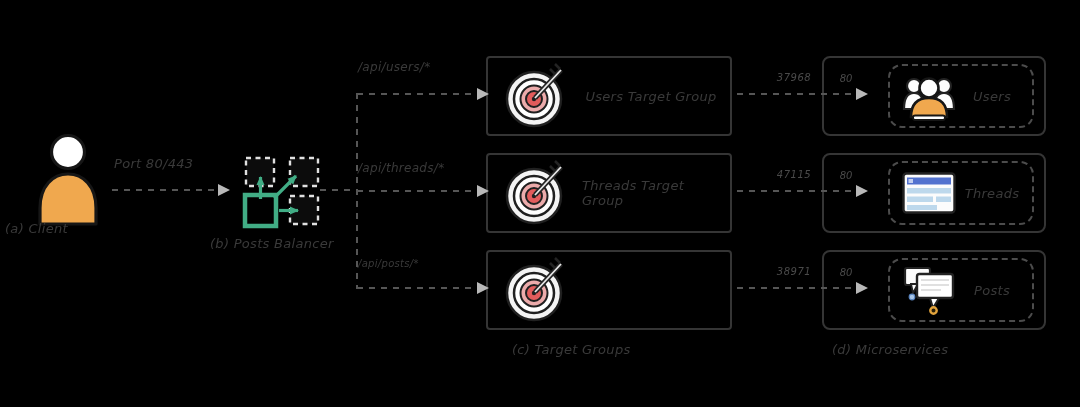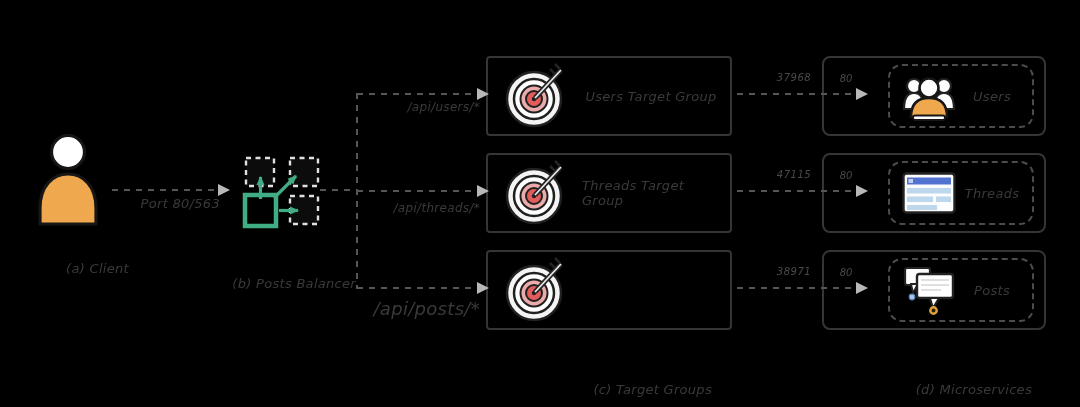--- a/index.html
+++ b/index.html
@@ -11,7 +11,7 @@
     position:relative;width:1080px;height:407px;background:var(--background);
     overflow:hidden;font-family:"DejaVu Sans",sans-serif;font-style:italic;color:var(--text);
   }
-  .lbl{position:absolute;text-align:right;font-size:13px;letter-spacing:.3px;margin-top:40px;}
+  .lbl{position:absolute;text-align:left;font-size:13px;letter-spacing:.3px;}
   .plbl{position:absolute;text-align:center;font-size:10px;letter-spacing:.5px;color:var(--port-text);}
   .dash-h{position:absolute;height:2px;background-image:repeating-linear-gradient(90deg,var(--dash) 0 6px,transparent 6px 12px);z-index:3;}
   .dash-v{position:absolute;width:2px;background-image:repeating-linear-gradient(180deg,var(--dash) 0 6px,transparent 6px 12px);z-index:3;}

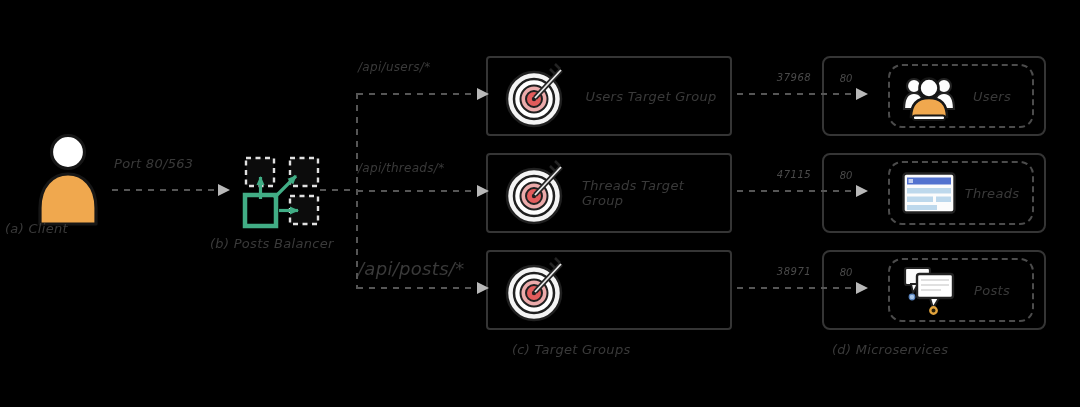--- a/index.html
+++ b/index.html
@@ -37,7 +37,7 @@
   </svg>
   <div class="lbl" style="left:5px;top:221px;width:124px">(a) Client</div>
 
-  <div class="lbl" style="left:114px;top:156px;width:106px">Port 80/563</div>
+  <div class="lbl" style="left:114px;top:156px;width:106px">Port 80/443</div>
   <div class="dash-h" style="left:112px;top:189px;width:106px"></div>
   <div class="ah" style="left:218px;top:184px"></div>
 

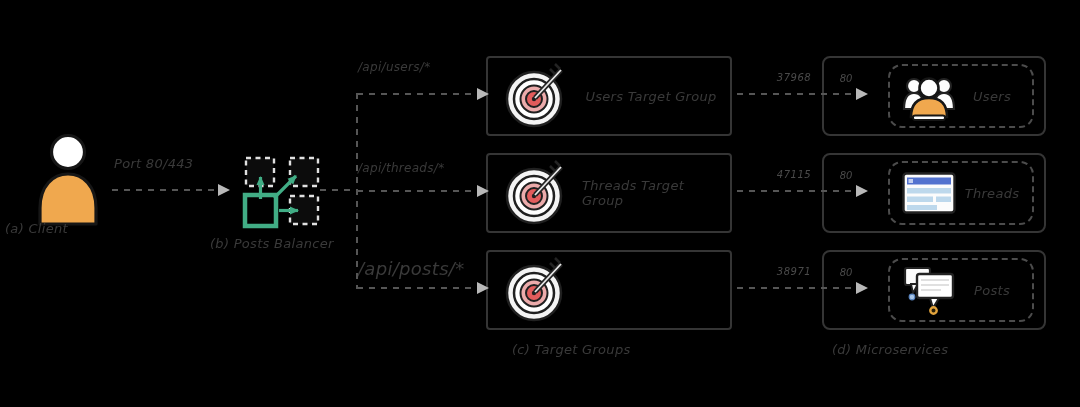--- a/index.html
+++ b/index.html
@@ -138,7 +138,7 @@
     </div>
   </div>
 
-  <div class="lbl" style="left:358px;top:258px;width:122px;font-size:18px">/api/posts/*</div>
+  <div class="lbl" style="left:358px;top:258px;width:122px;font-size:10px">/api/posts/*</div>
   <div class="dash-h" style="left:357px;top:287px;width:120px"></div>
   <div class="ah" style="left:477px;top:282px"></div>
 

